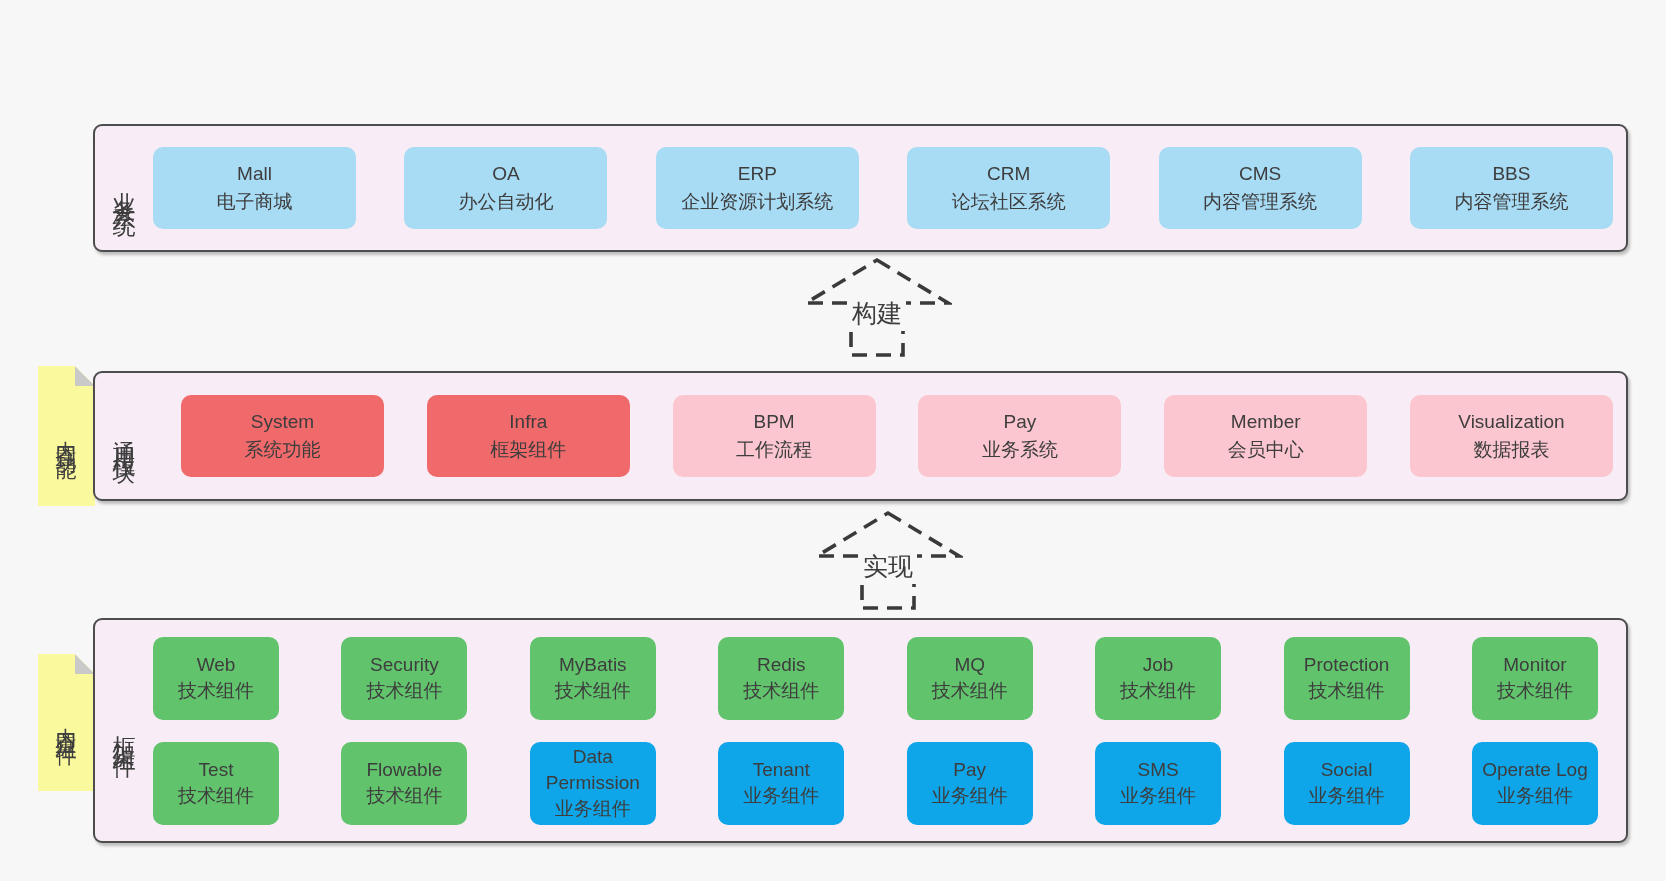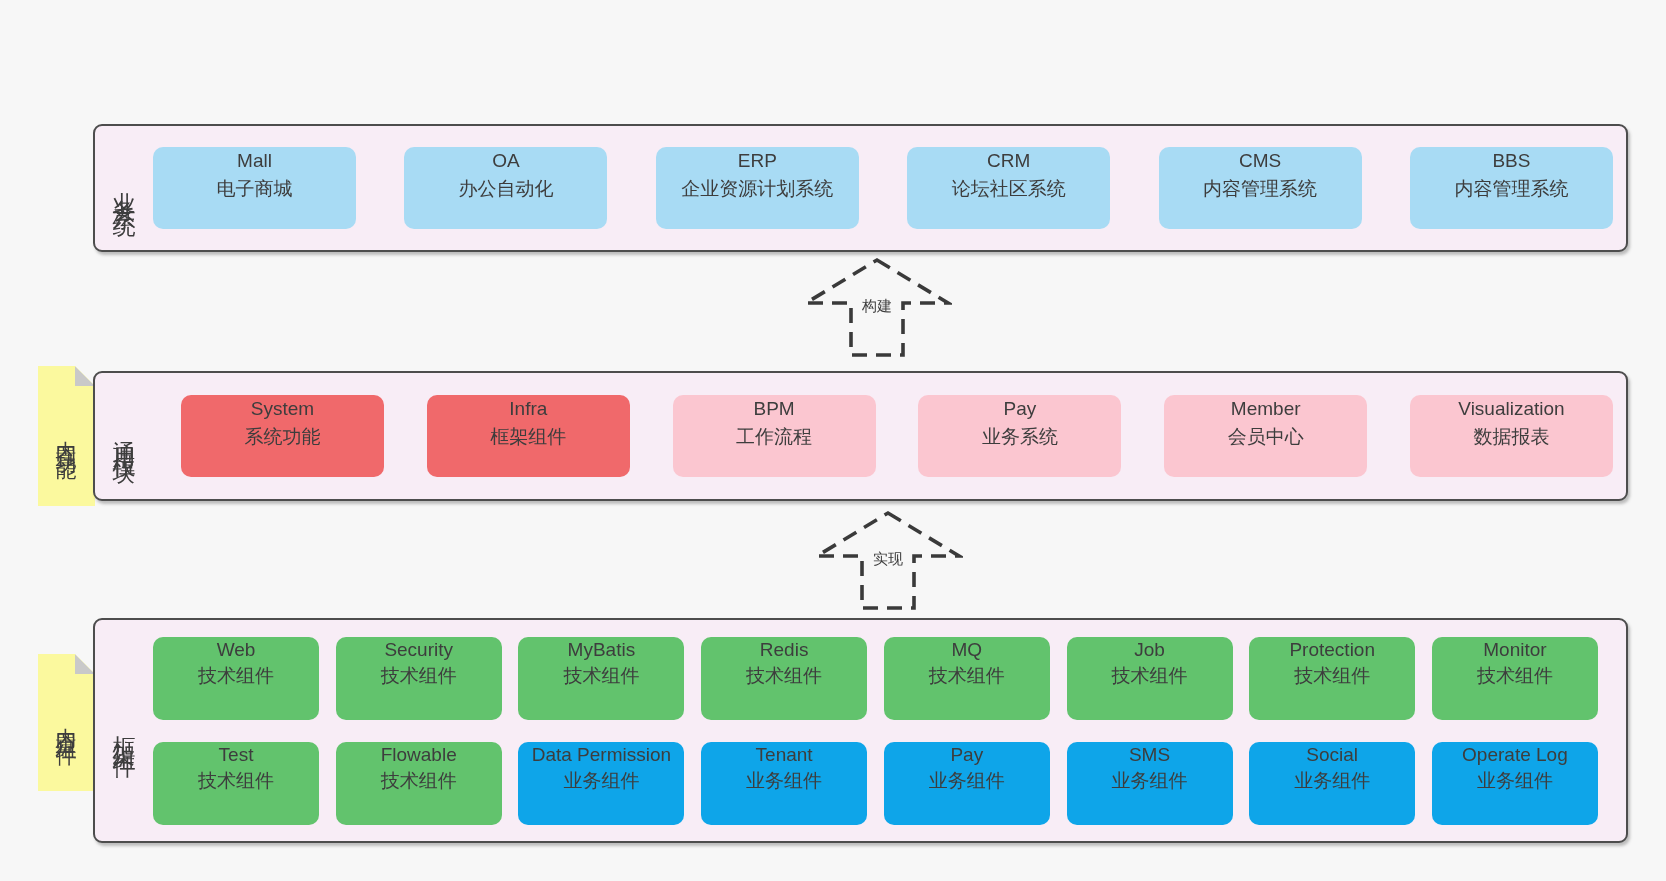--- a/index.html
+++ b/index.html
@@ -102,6 +102,7 @@
     display: flex;
     flex-direction: column;
     align-items: center;
+    justify-content: center;
     text-align: center;
     font-size: 19px;
   }

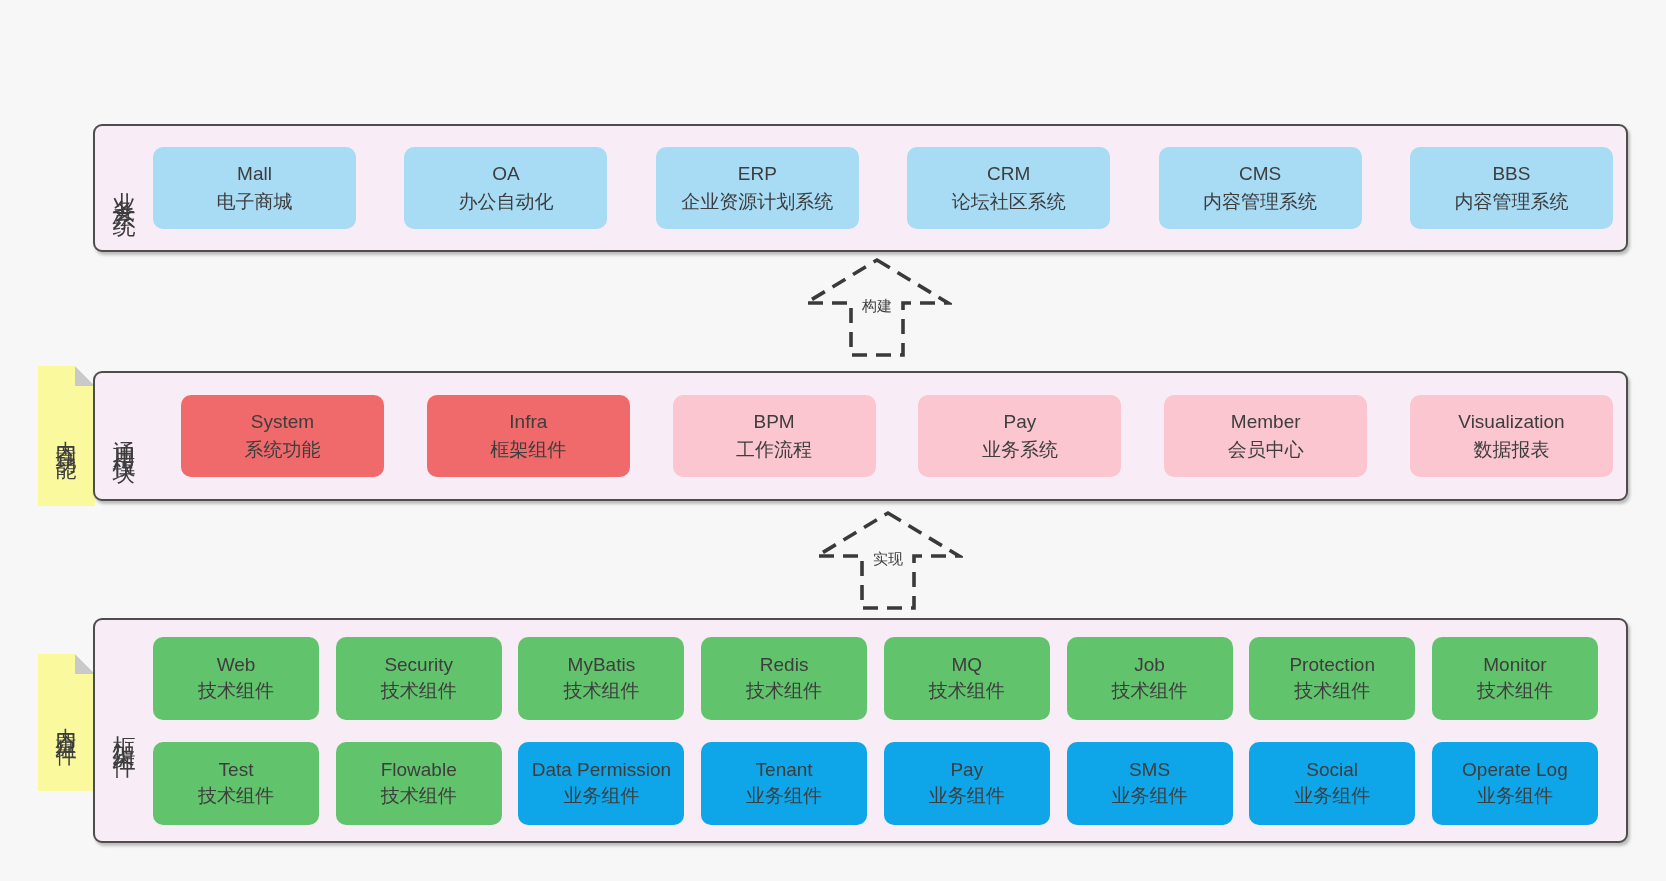--- a/index.html
+++ b/index.html
@@ -133,7 +133,7 @@
     transform: translateX(-50%);
     background: #f7f7f7;
     padding: 1px 4px;
-    font-size: 15px;
+    font-size: 25px;
     white-space: nowrap;
   }
 </style>

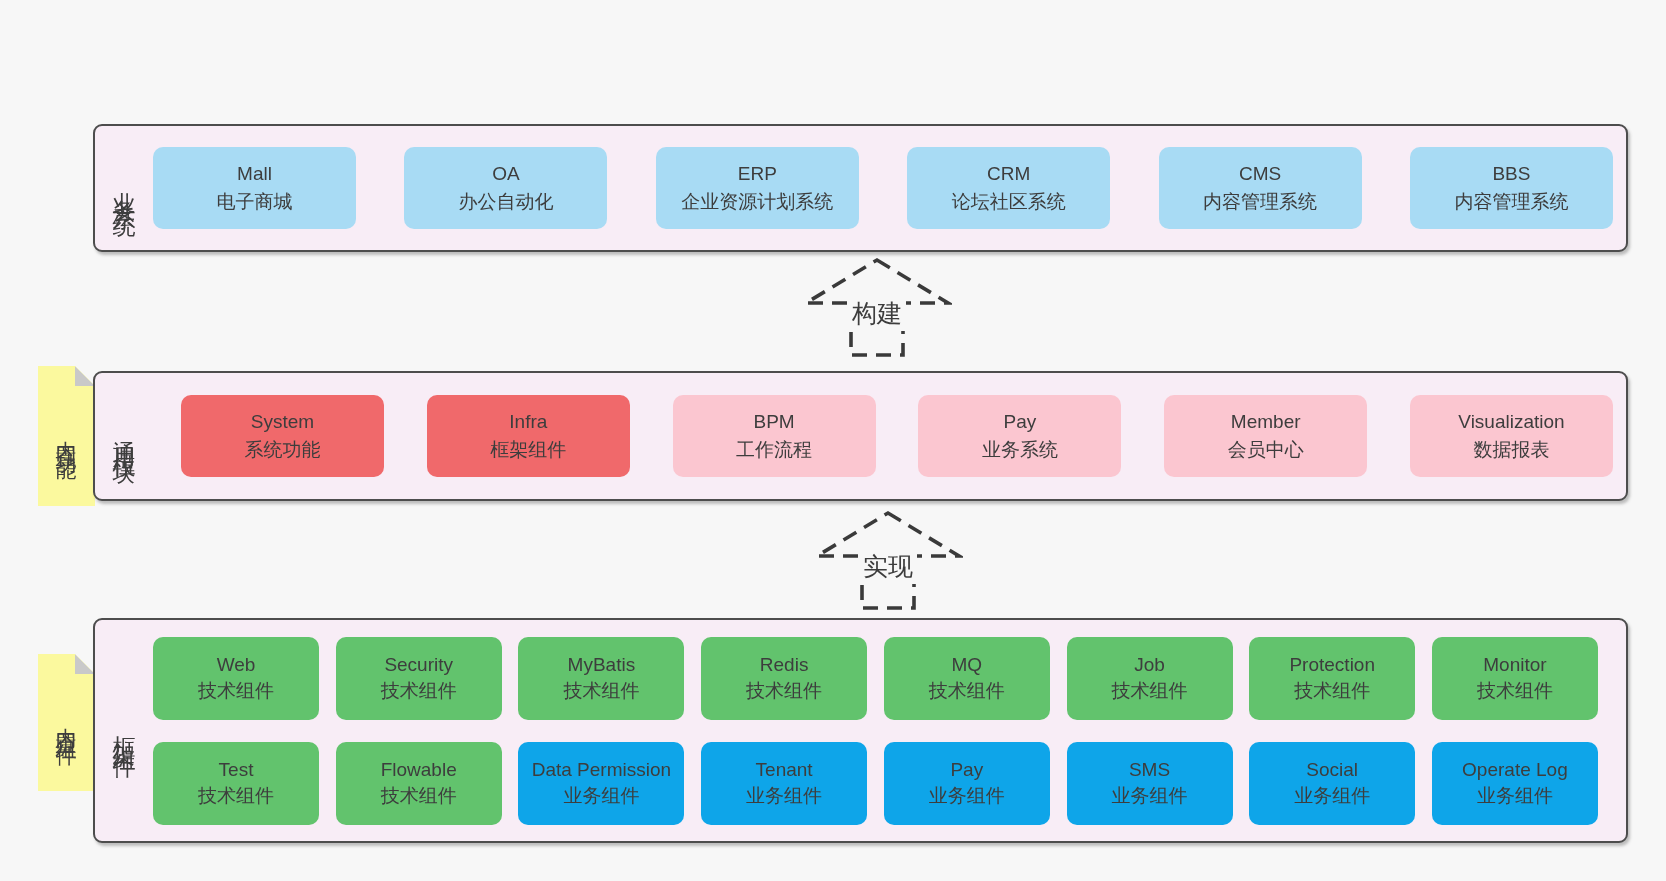--- a/index.html
+++ b/index.html
@@ -108,7 +108,7 @@
   }
   .box span { display: block; }
   .box-lg { width: 203px; height: 82px; line-height: 28px; }
-  .box-sm { width: 166px; height: 83px; line-height: 26px; }
+  .box-sm { width: 126px; height: 83px; line-height: 26px; }
 
   .blue       { background: #a8dbf4; }
   .red        { background: #f0696b; }

